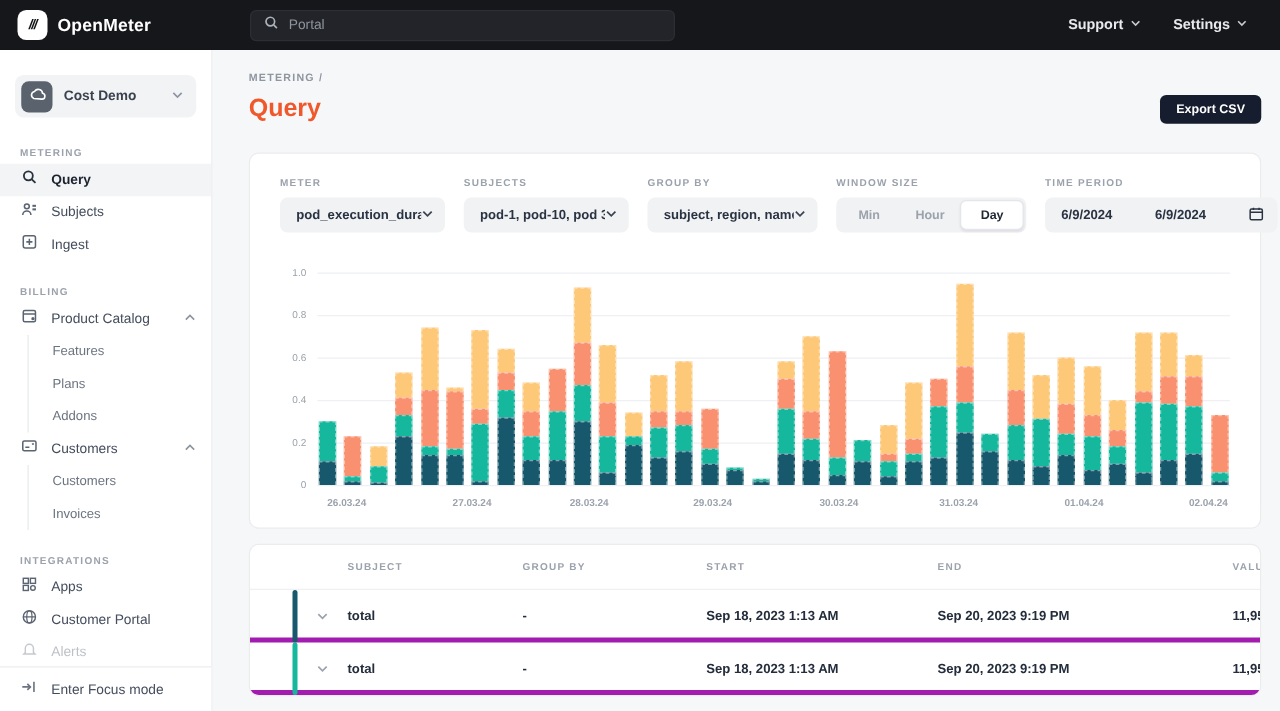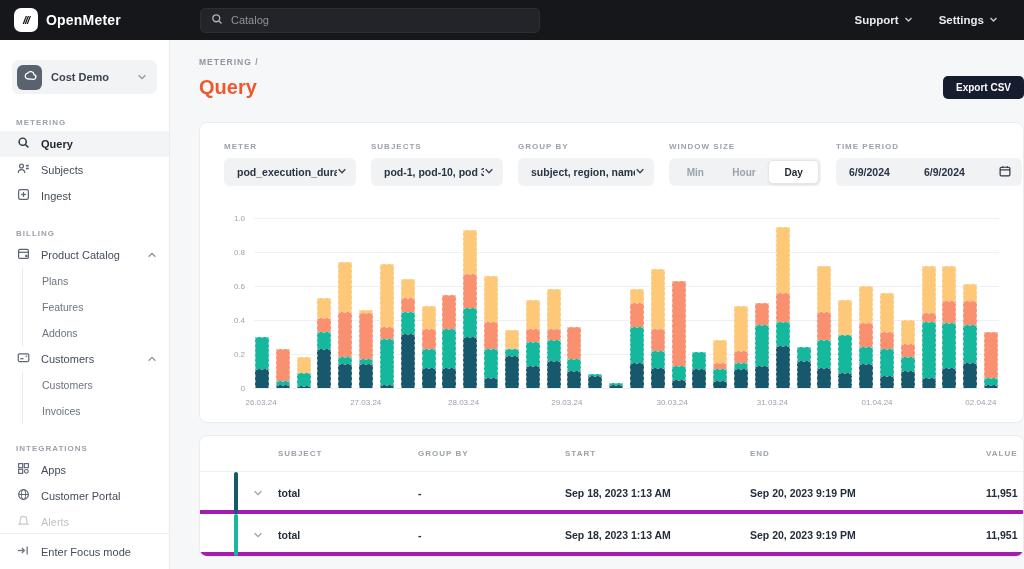--- a/index.html
+++ b/index.html
@@ -93,7 +93,7 @@
           <line x1="10.6" y1="10.6" x2="14" y2="14" stroke="#aeb3ba" stroke-width="1.8"></line>
         </svg>
     </span>
-    <span class="search-ph">Catalog</span>
+    <span class="search-ph">Portal</span>
   </div>
   <div class="topbar-right">
     <div class="top-menu">

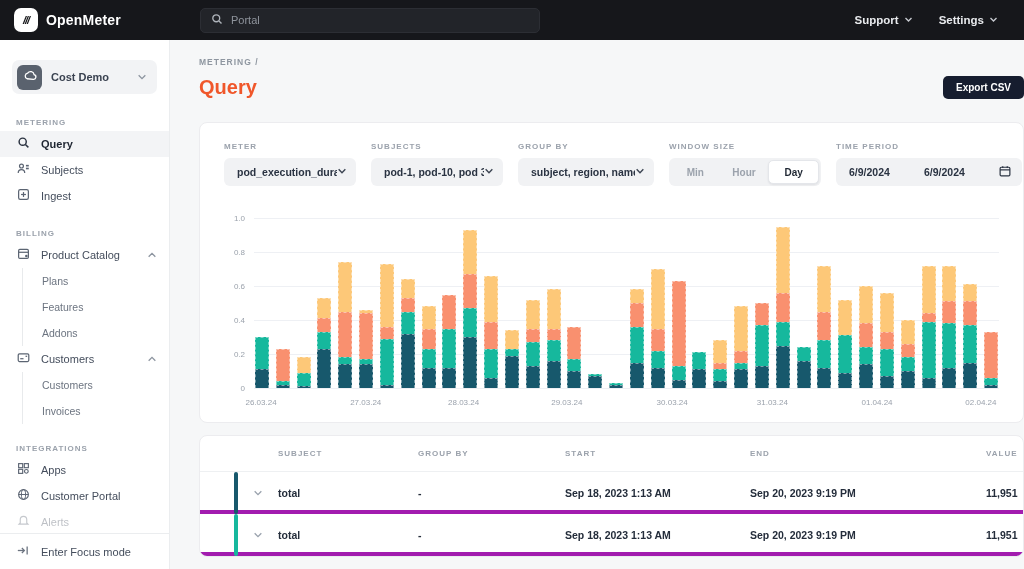--- a/index.html
+++ b/index.html
@@ -34,7 +34,7 @@
   .side-footer .lbl { font-size:11px; color:#444d5c; }
 
   
-  .main { position:fixed; top:40px; left:170px; width:854px; height:529px; background:#f6f7f8; padding:17px 0 0 29px; overflow:hidden; }
+  .main { position:fixed; top:40px; left:170px; width:854px; height:529px; background:#f6f7f8; padding:17px 15px 0 29px; overflow:hidden; }
   .crumb { font-size:8.5px; font-weight:bold; letter-spacing:1px; color:#8e96a0; }
   .title-row { display:flex; align-items:center; margin-top:9px; }
   .page-title { font-size:20px; font-weight:bold; color:#f0572b; }

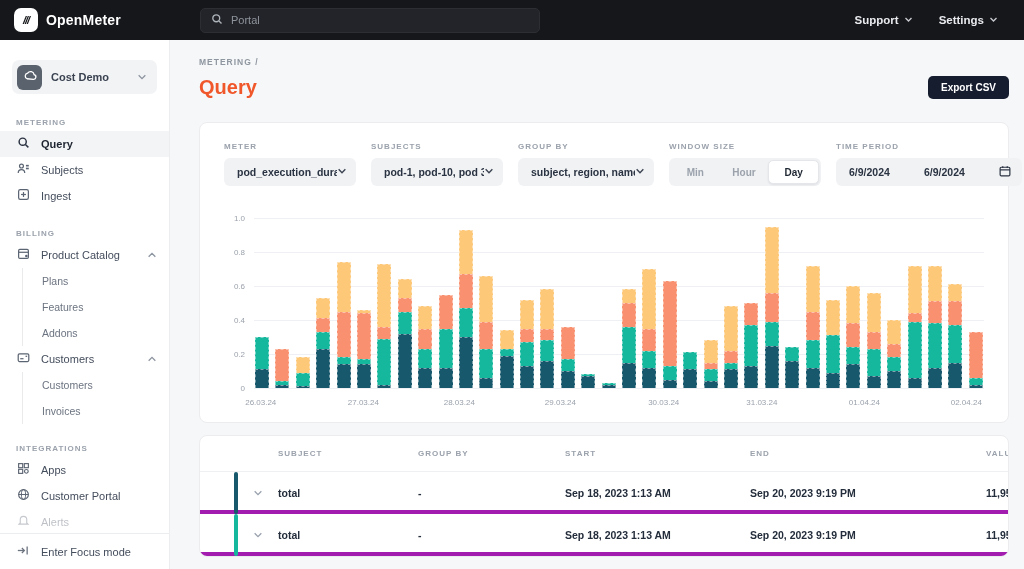--- a/index.html
+++ b/index.html
@@ -162,8 +162,8 @@
           </svg></span>
       </div>
       <div class="sub-wrap">
+        <div class="sub-item">Features</div>
         <div class="sub-item">Plans</div>
-        <div class="sub-item">Features</div>
         <div class="sub-item">Addons</div>
       </div>
       <div class="nav-item">

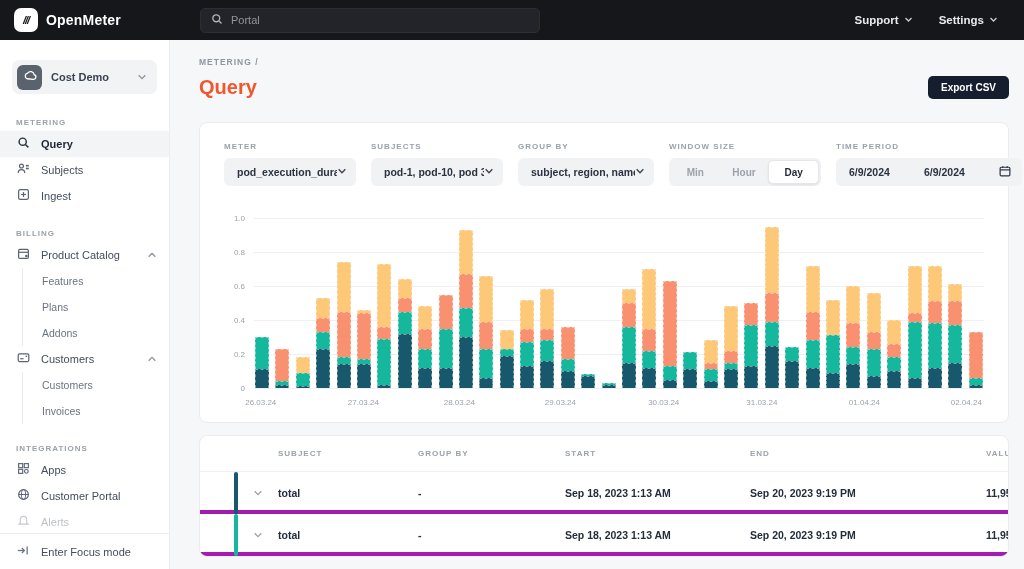--- a/index.html
+++ b/index.html
@@ -64,7 +64,7 @@
   .bars { position:absolute; left:0; right:0; bottom:0; top:0; display:flex; align-items:flex-end; justify-content:space-between; padding:0 1px; }
   .bar { width:14px; display:flex; flex-direction:column-reverse; }
   .seg { width:100%; border:1px dashed rgba(255,255,255,.45); border-bottom:none; }
-  .xlabs { position:absolute; left:22px; right:0; top:192px; height:12px; }
+  .xlabs { position:absolute; left:39px; right:0; top:192px; height:12px;font-weight:bold; }
   .xlab { position:absolute; transform:translateX(-50%); font-size:8px; color:#9ba2ac; white-space:nowrap; }
 
   

